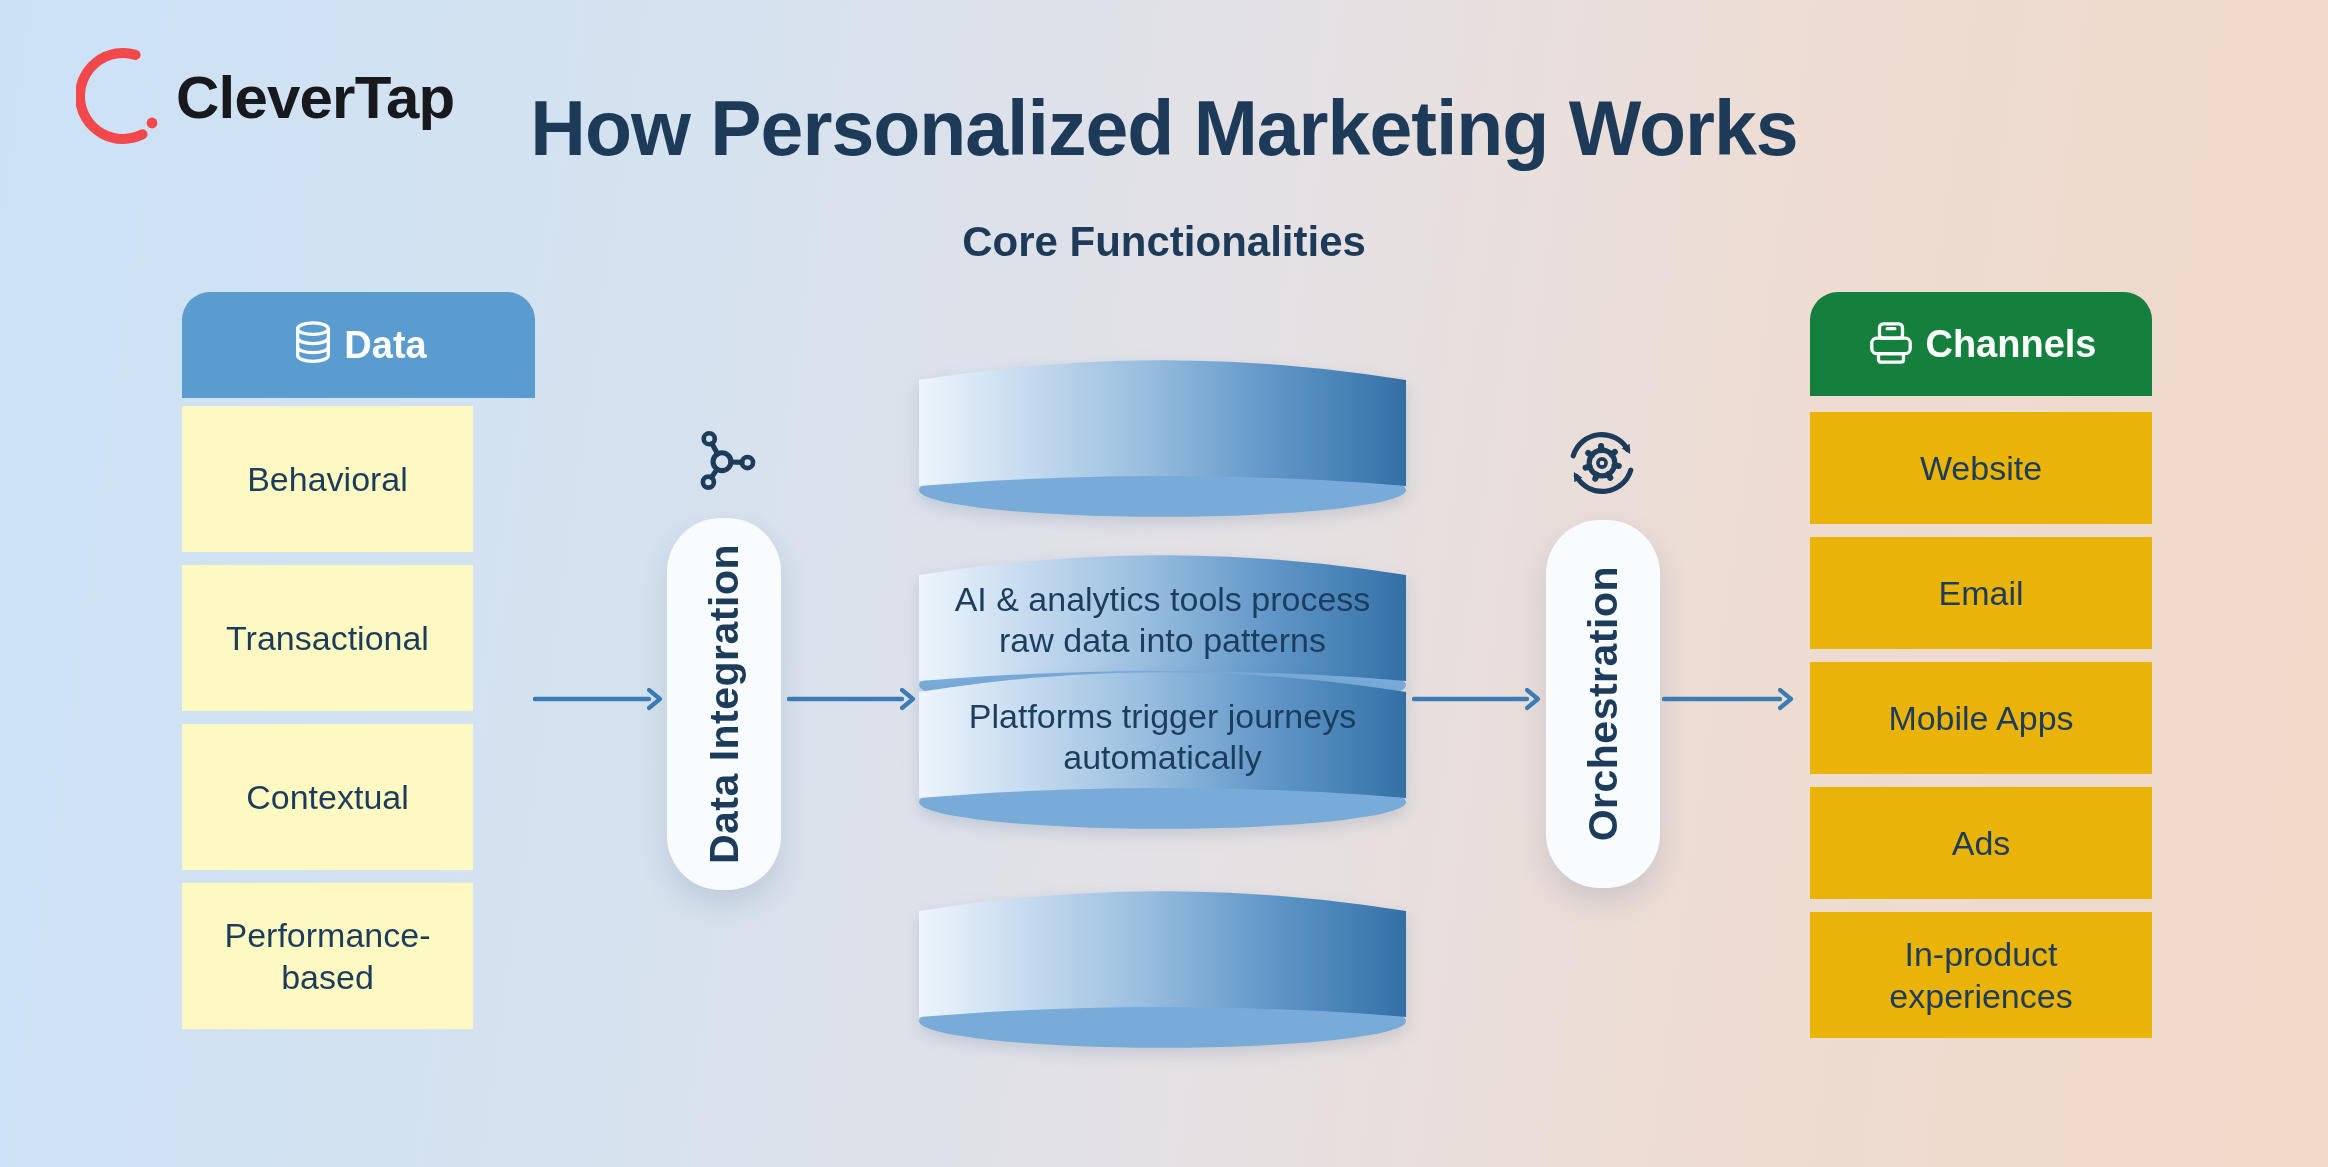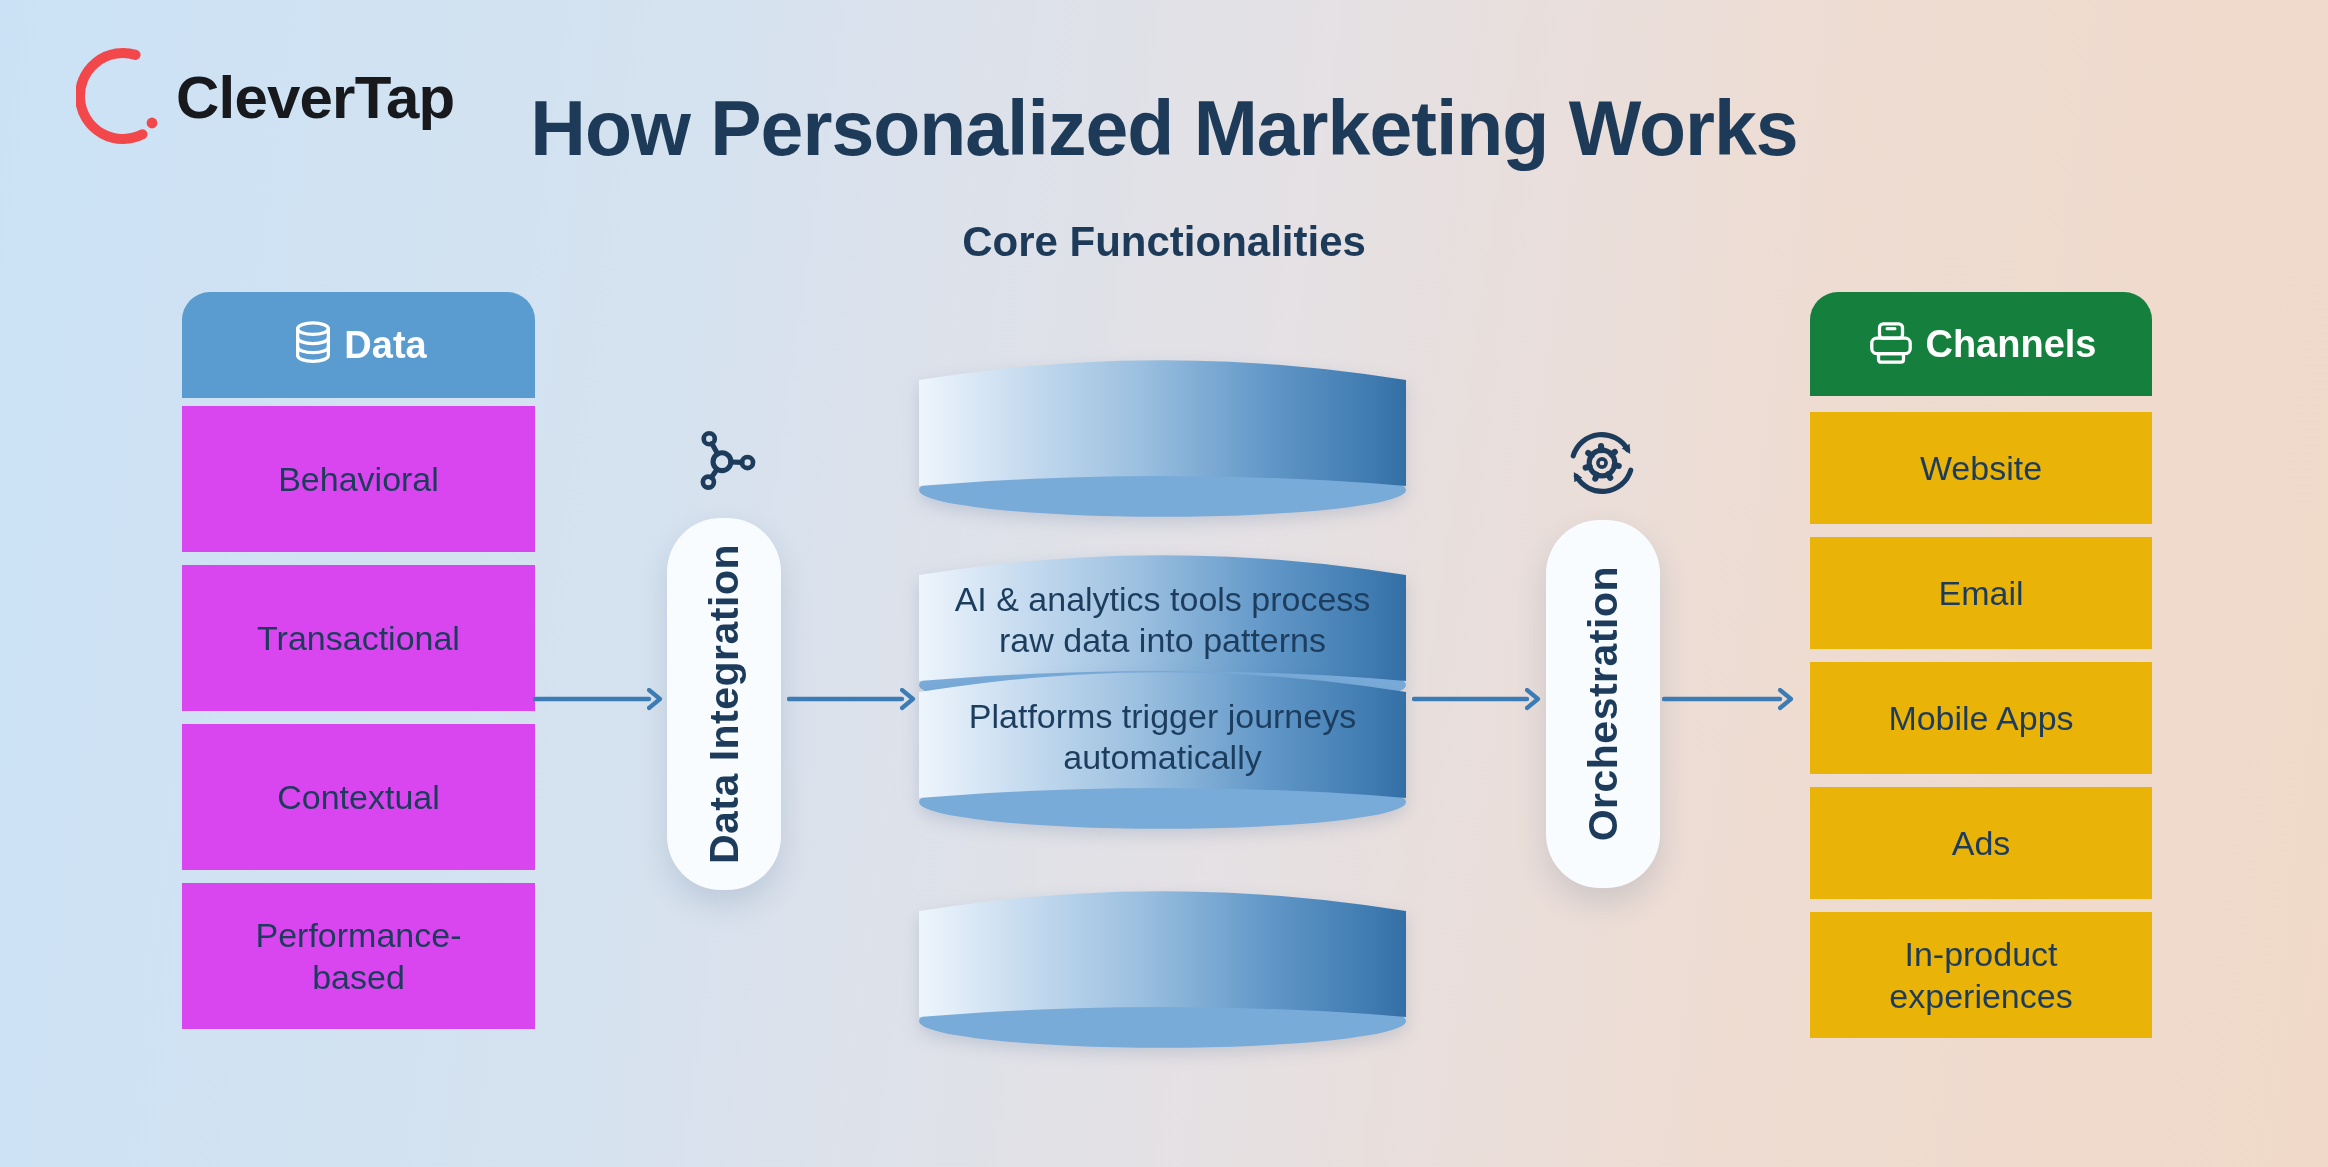--- a/index.html
+++ b/index.html
@@ -25,7 +25,7 @@
   .hdr-chan{left:1810px;top:292px;width:342px;height:104px;background:#15803d;}
   .row{position:absolute;display:flex;align-items:center;justify-content:center;
        text-align:center;color:#1d3c5c;font-size:34px;line-height:1.25;}
-  .data-row{left:182px;width:353px;height:146px;background:#d946ef;}
+  .data-row{left:182px;width:291px;height:146px;background:#fef9c3;}
   .data-row span{max-width:250px;}
   .chan-row{left:1810px;width:342px;height:112px;background:#eab308;}
   .chan-row span{max-width:250px;}

